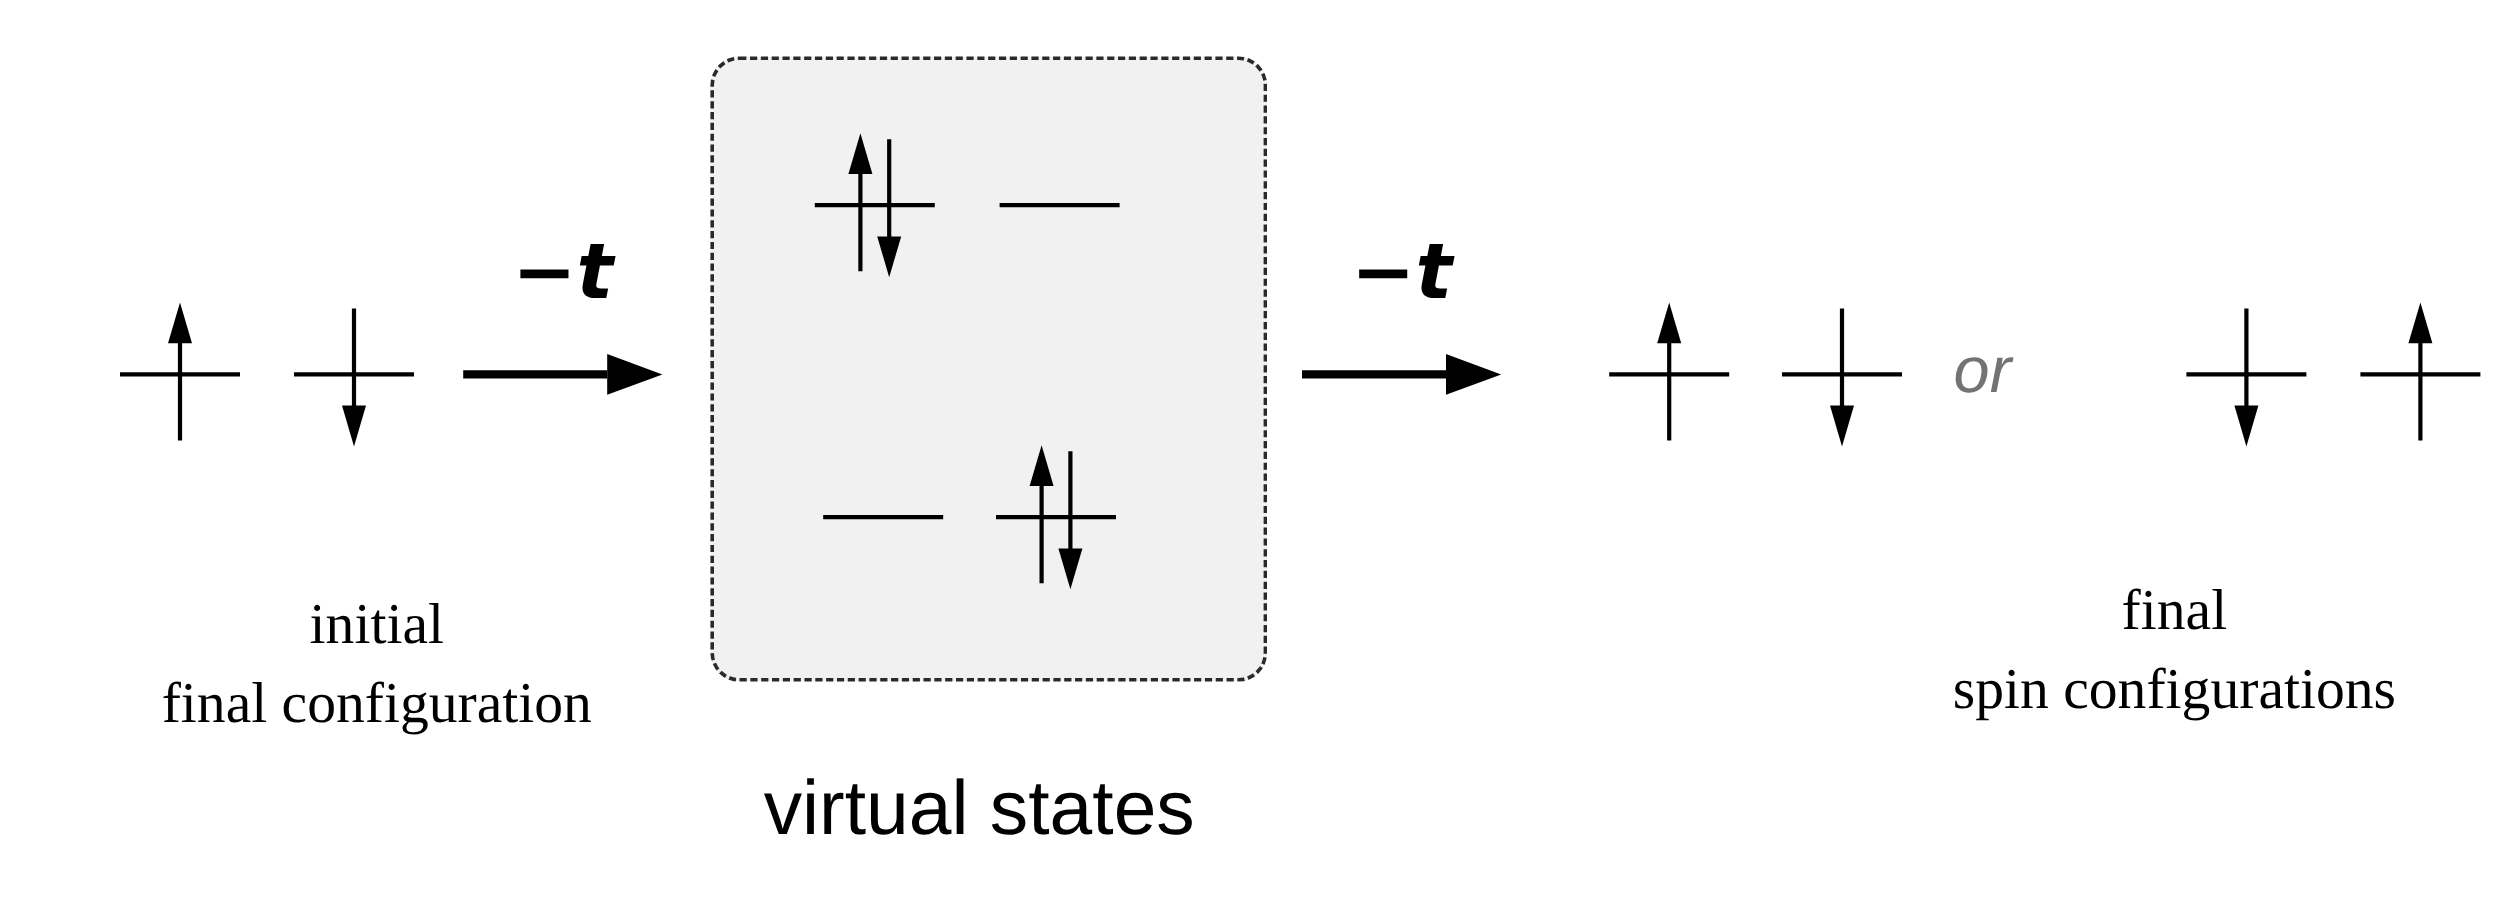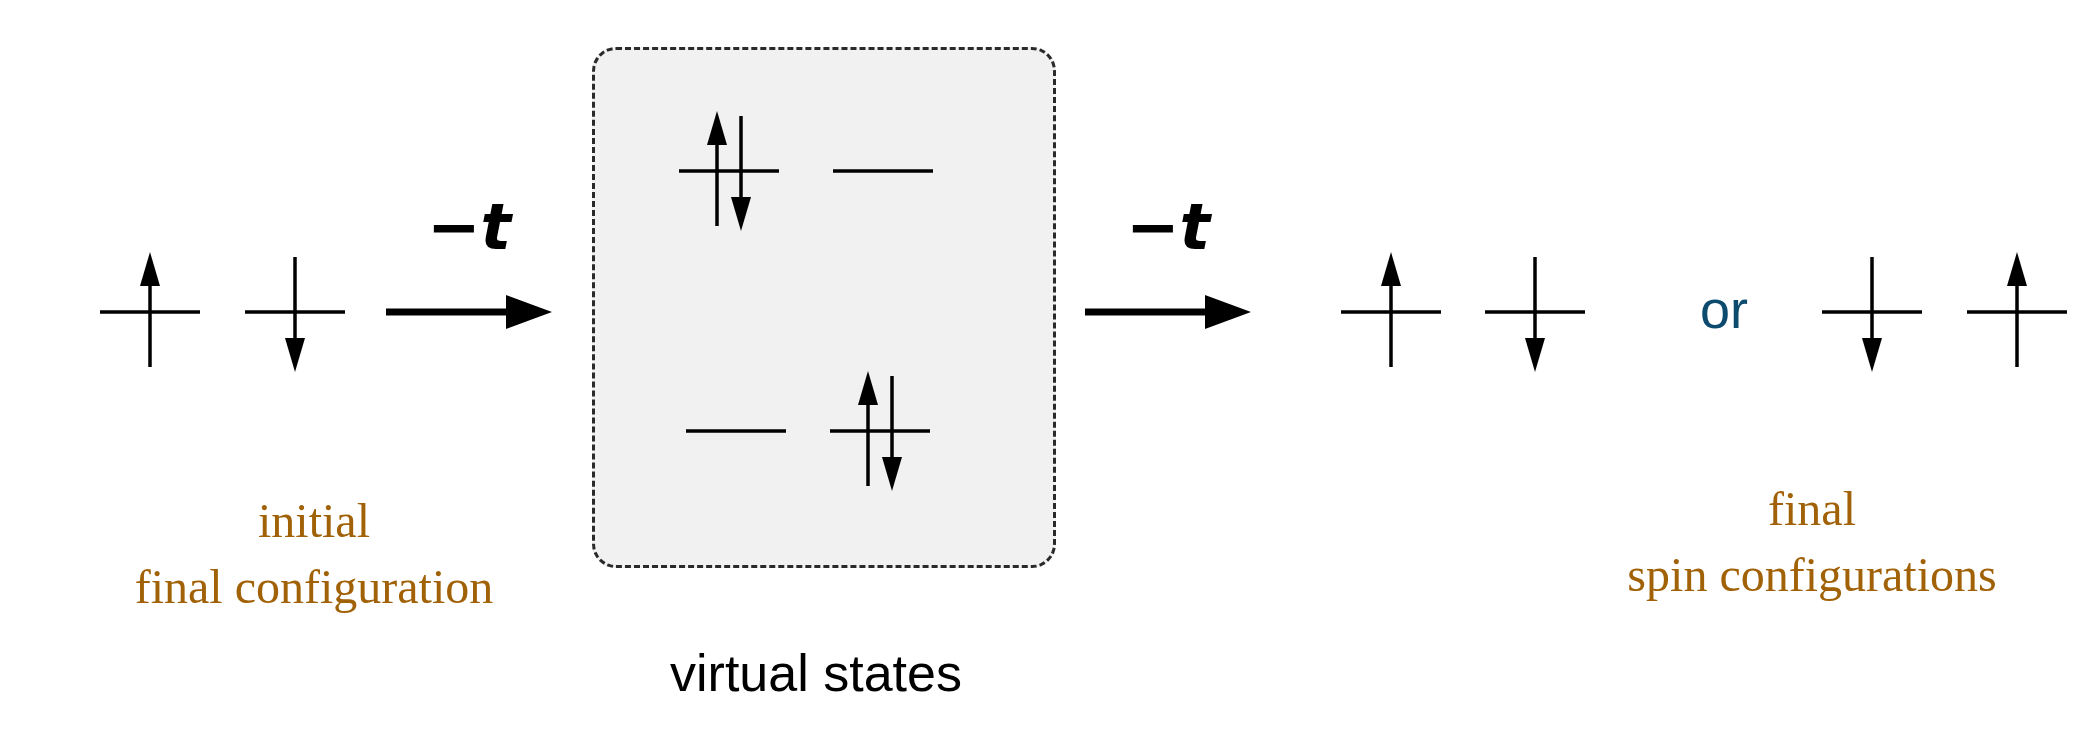--- a/index.html
+++ b/index.html
@@ -72,11 +72,12 @@
     left: 1628px;
     top: 278px;
     width: 120px;
-    text-align: right;
+    text-align: left;
     font-family: "Liberation Sans", sans-serif;
     font-size: 54px;
     line-height: 62px;
-    color: #0c4a6e;
+    color: #737373;
+    font-style: italic;
   }
 </style>
 </head>

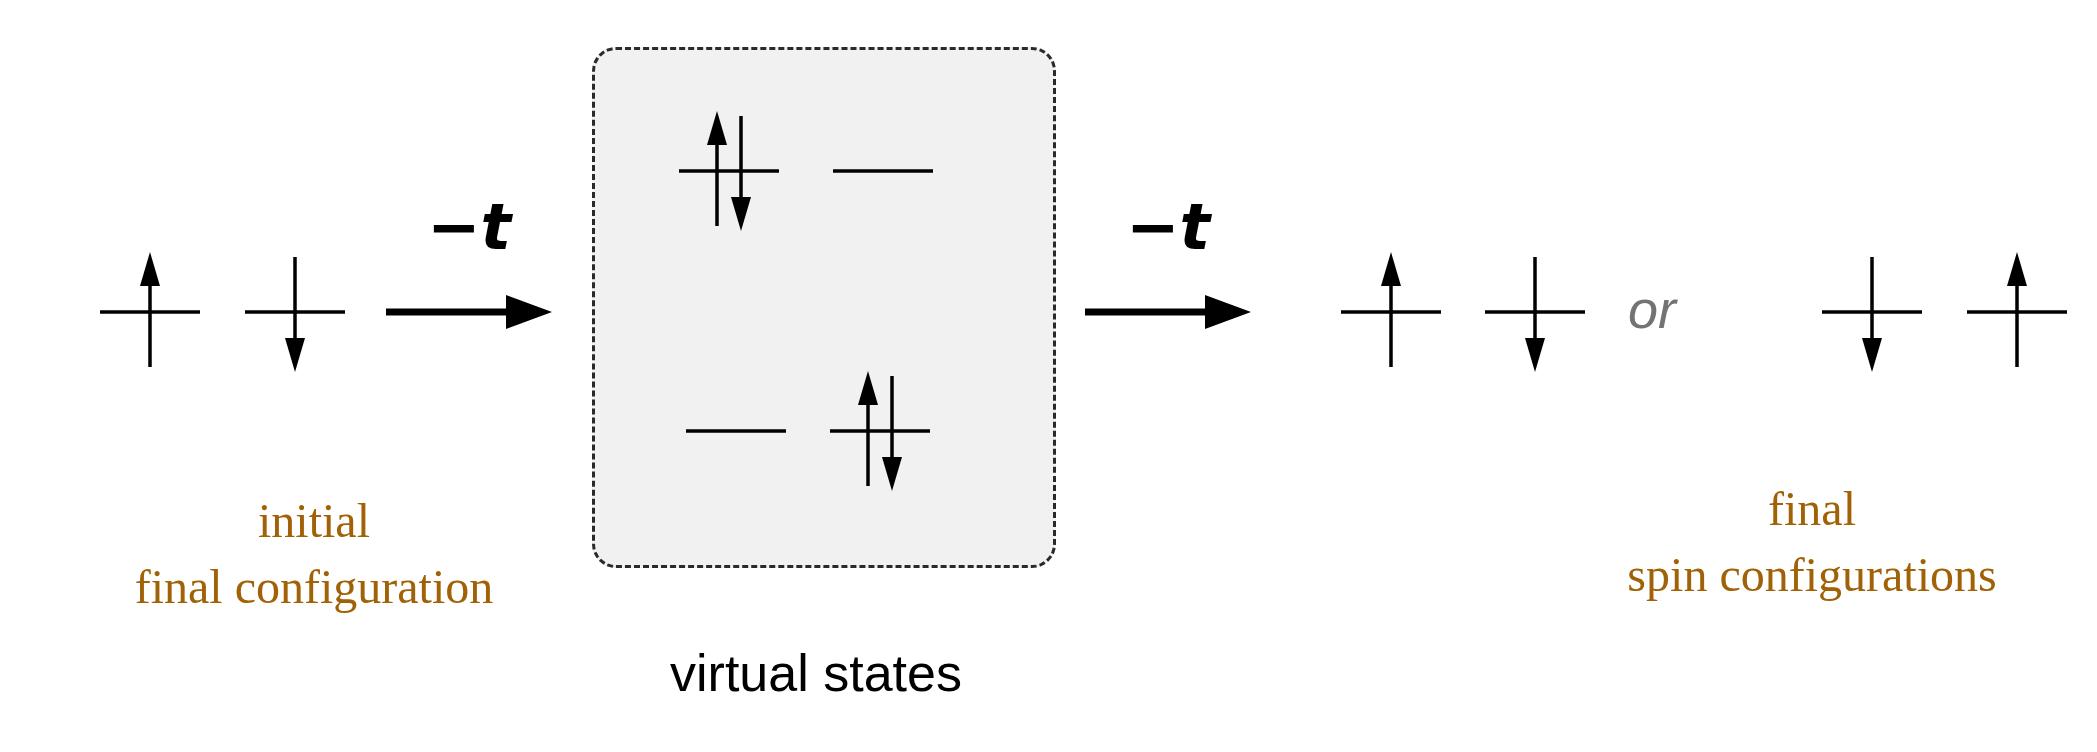--- a/index.html
+++ b/index.html
@@ -43,7 +43,7 @@
     font-family: "Liberation Serif", serif;
     font-size: 48px;
     line-height: 66px;
-    color: #a16207;
+    color: #000000;
   }
   .virtual-box {
     position: absolute;

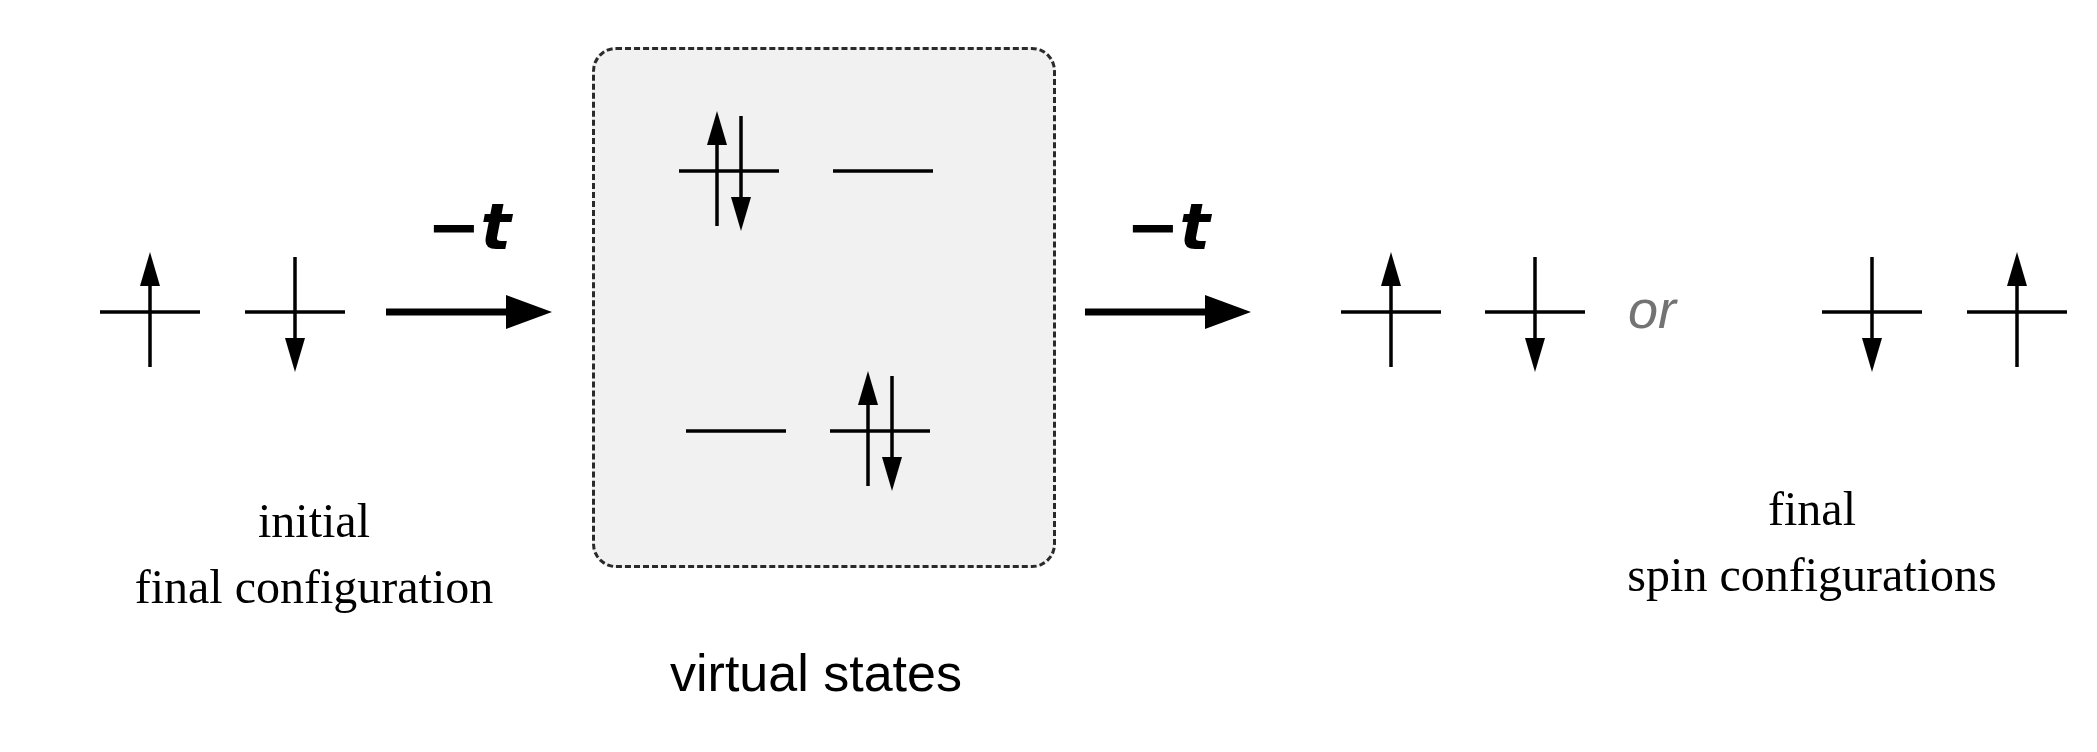--- a/index.html
+++ b/index.html
@@ -63,7 +63,7 @@
     width: 500px;
     text-align: center;
     font-family: "Liberation Sans", sans-serif;
-    font-size: 52px;
+    font-size: 64px;
     line-height: 66px;
     color: #000000;
   }

